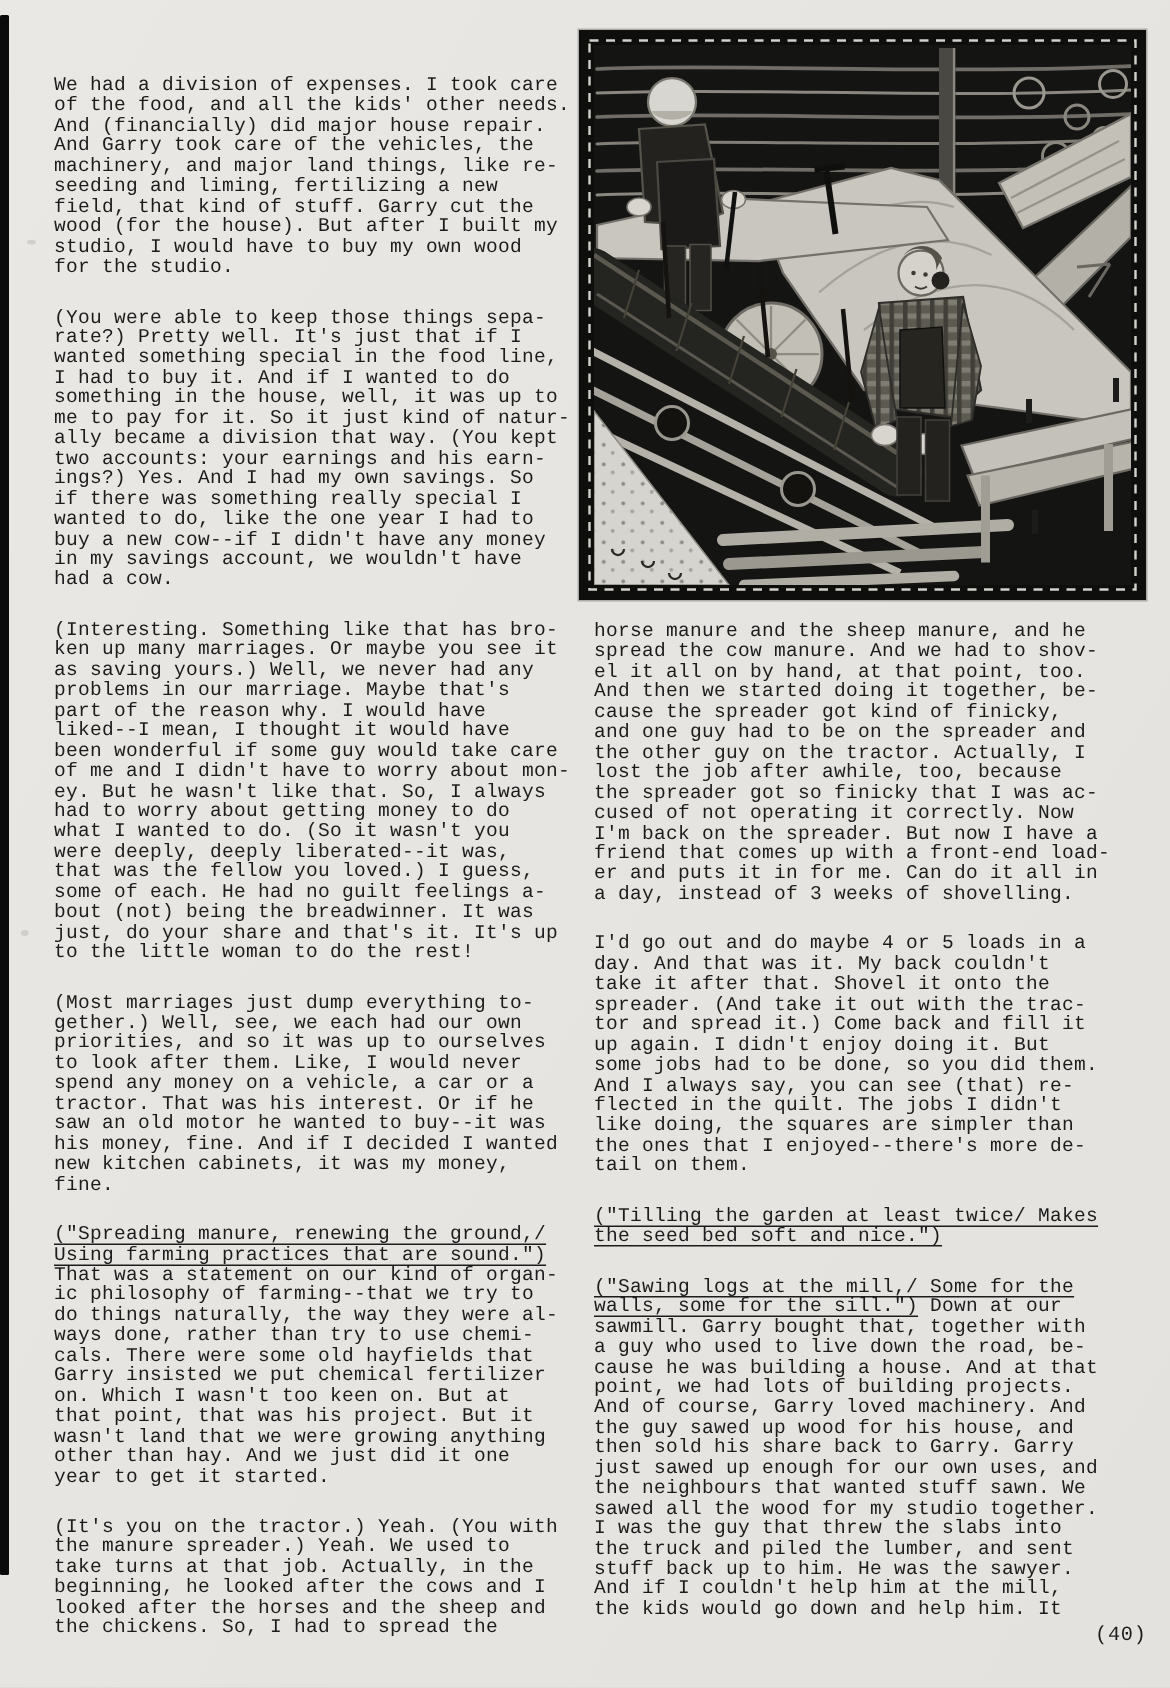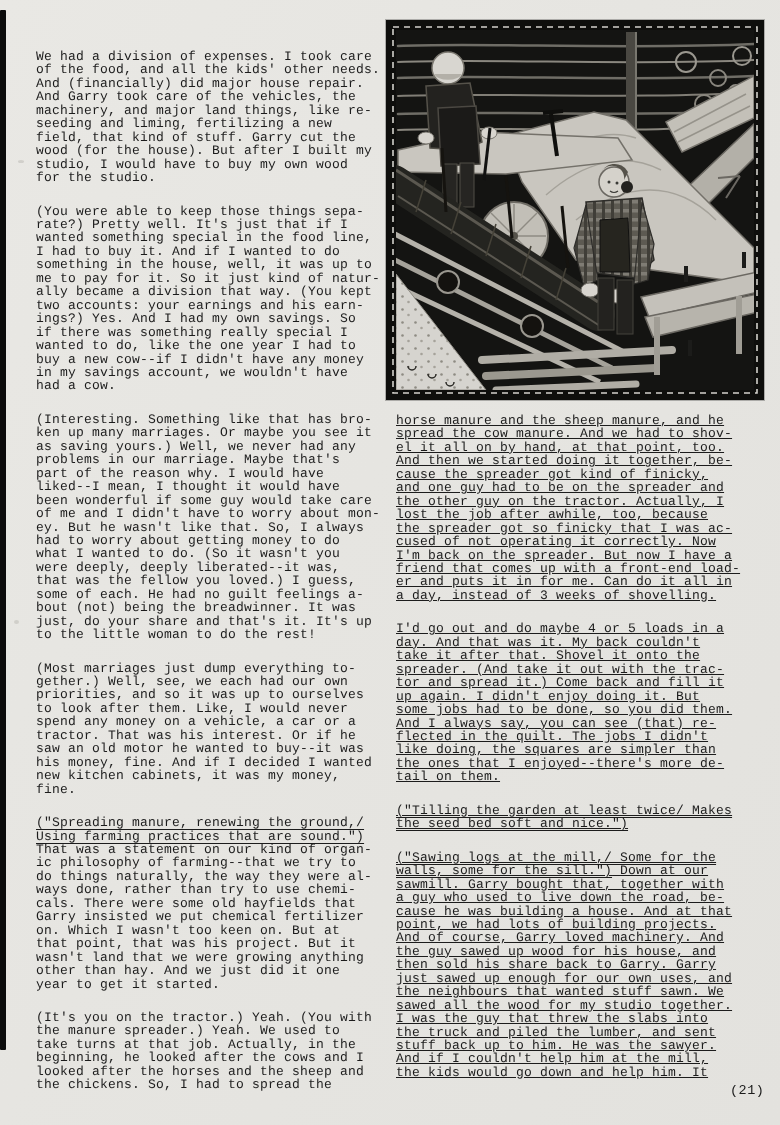--- a/index.html
+++ b/index.html
@@ -24,7 +24,7 @@
     text-rendering:geometricPrecision;
   }
   .col-left{left:36px;top:50px;width:350px;}
-  .col-right{left:396px;top:414px;width:360px;text-decoration:underline;}
+  .col-right{left:396px;top:414px;width:360px;}
   .para{white-space:pre;margin:0 0 20px 0;}
   .para:last-child{margin-bottom:0;}
   .u{text-decoration:underline;text-decoration-thickness:1.3px;text-underline-offset:2.5px;}

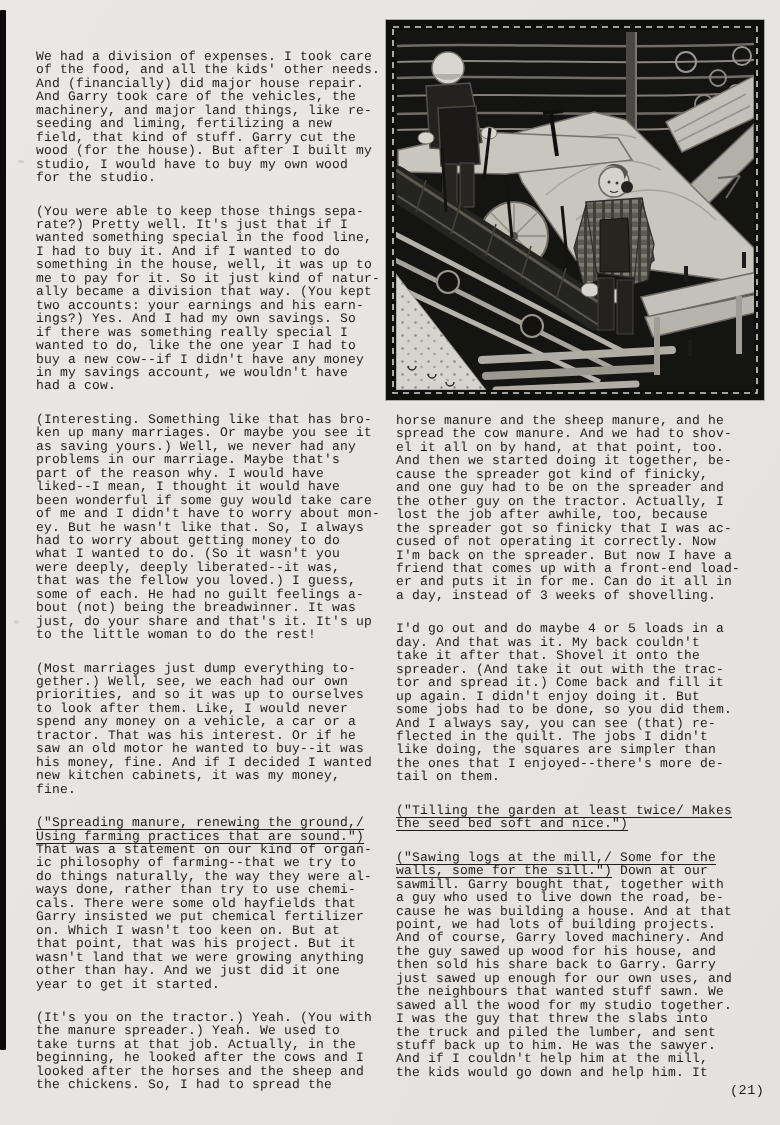--- a/index.html
+++ b/index.html
@@ -314,7 +314,7 @@
 the kids would go down and help him. It</span></p>
   </div>
 
-  <div class="page-number">(21)</div>
+  <div class="page-number">(40)</div>
 </div>
 
 </body></html>

